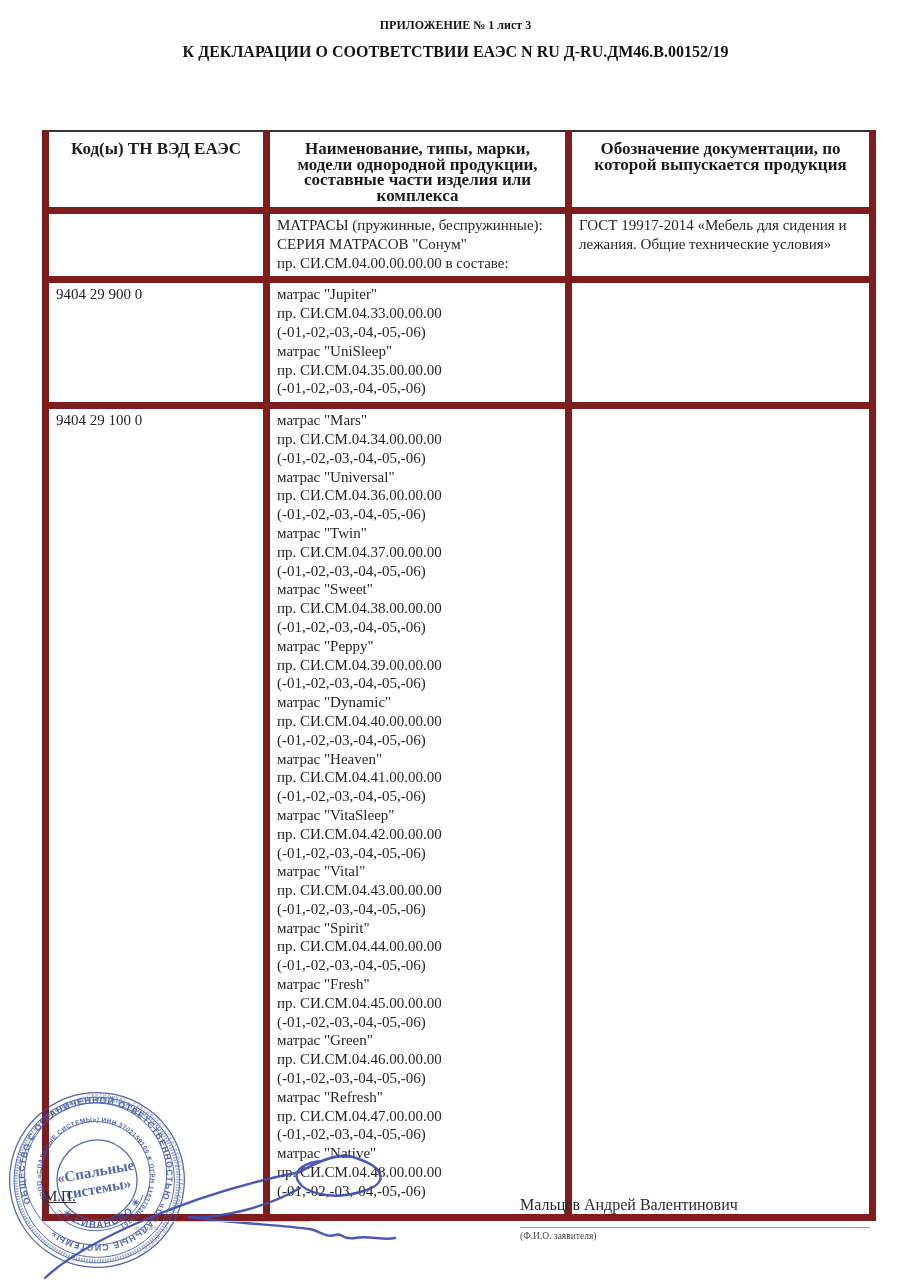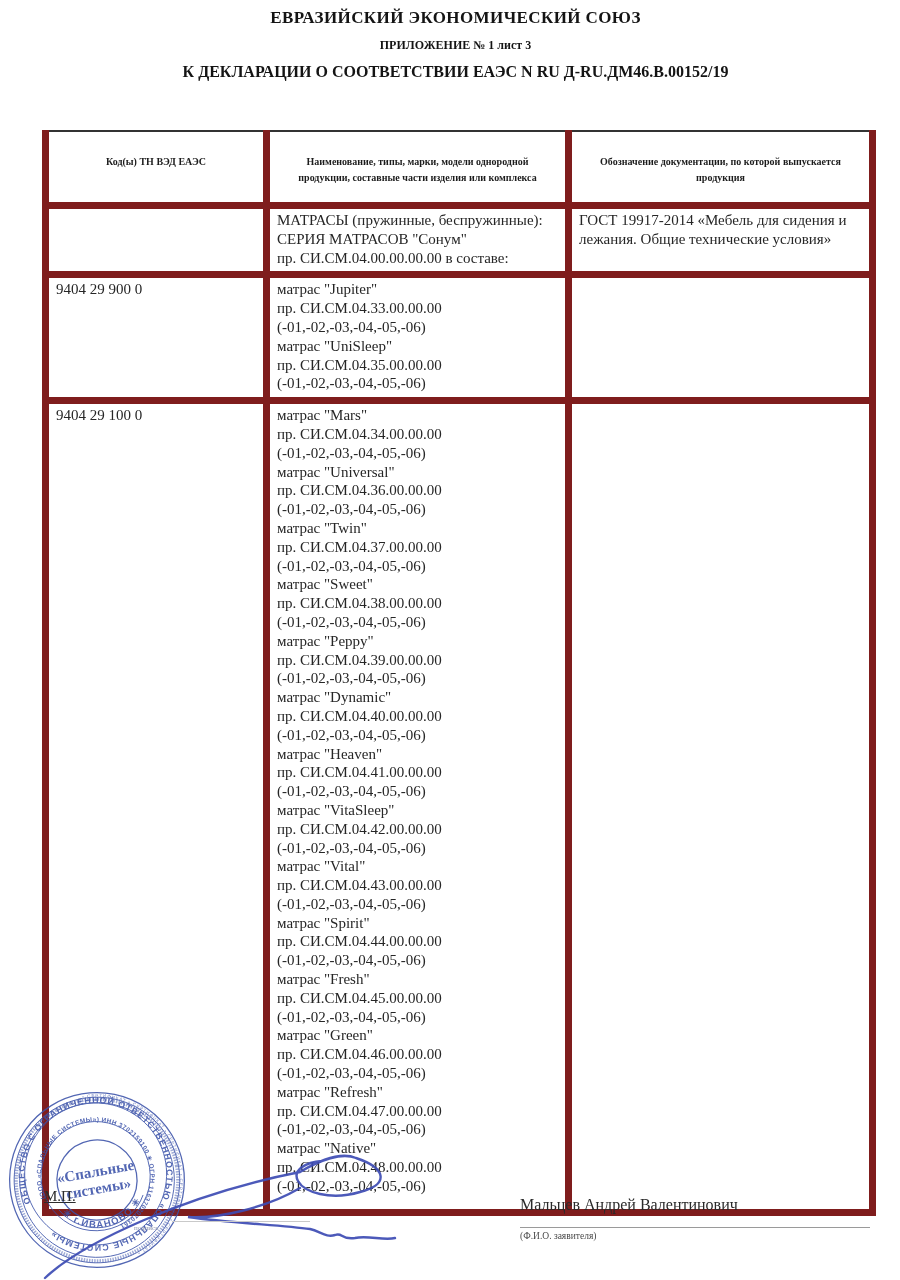--- a/index.html
+++ b/index.html
@@ -43,7 +43,6 @@
 <div class="page">
 
   <div class="doc-header">
-    <div class="t1">ЕВРАЗИЙСКИЙ ЭКОНОМИЧЕСКИЙ СОЮЗ</div>
     <div class="t2">ПРИЛОЖЕНИЕ № 1 лист 3</div>
     <div class="t3">К ДЕКЛАРАЦИИ О СООТВЕТСТВИИ ЕАЭС N RU Д-RU.ДМ46.В.00152/19</div>
   </div>

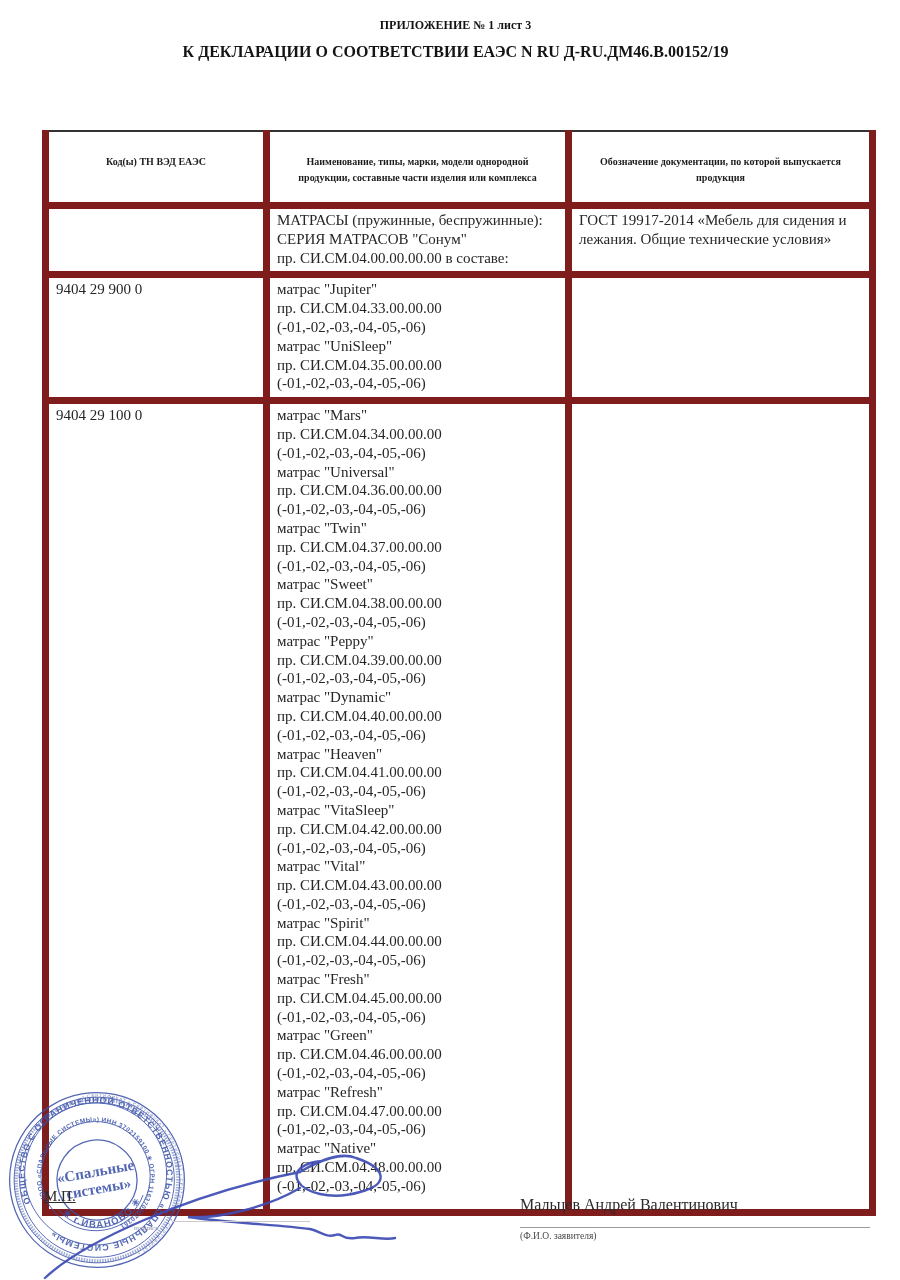--- a/index.html
+++ b/index.html
@@ -17,8 +17,8 @@
              border-collapse:collapse;table-layout:fixed;}
   table.decl col.c1{width:221px;} table.decl col.c2{width:302px;} table.decl col.c3{width:304px;}
   table.decl th,table.decl td{border:7px solid #7f1d1d;vertical-align:top;}
-  table.decl th{font-size:10px;font-weight:bold;line-height:15.5px;
-                padding:22px 12px 4px;text-align:center;color:#1c1c1c;}
+  table.decl th{font-size:17px;font-weight:bold;line-height:15.5px;
+                padding:9px 12px 4px;text-align:center;color:#1c1c1c;}
   table.decl tr.r-head th{border-top:2px solid #333;height:44px;}
   table.decl td{font-size:15px;line-height:18.8px;padding:2px 6px 4px 7px;color:#262626;}
   td.pre{white-space:pre-line;}

